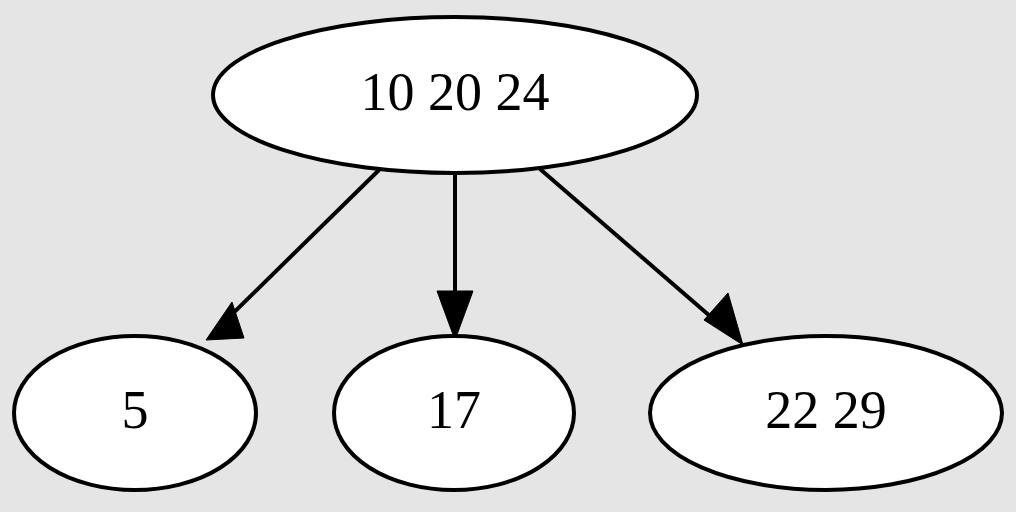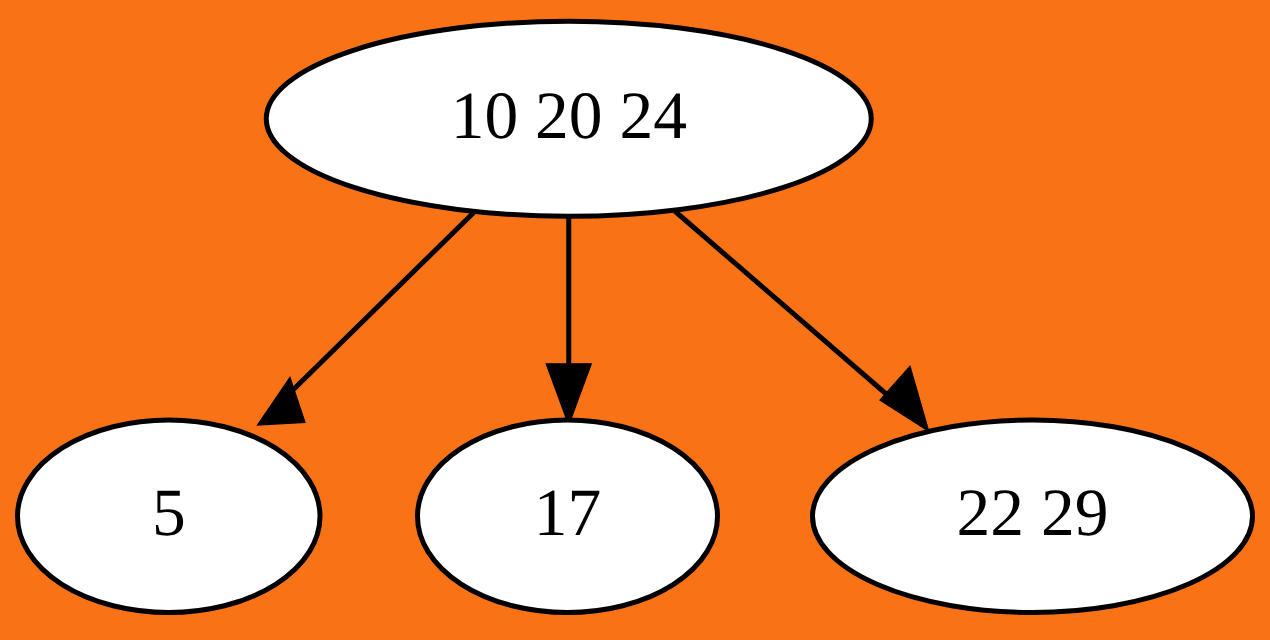--- a/index.html
+++ b/index.html
@@ -18,7 +18,7 @@
     position: relative;
     width: 1016px;
     height: 512px;
-    background: #f97316;
+    background: #e5e5e5;
   }
   #graph-svg {
     position: absolute;

